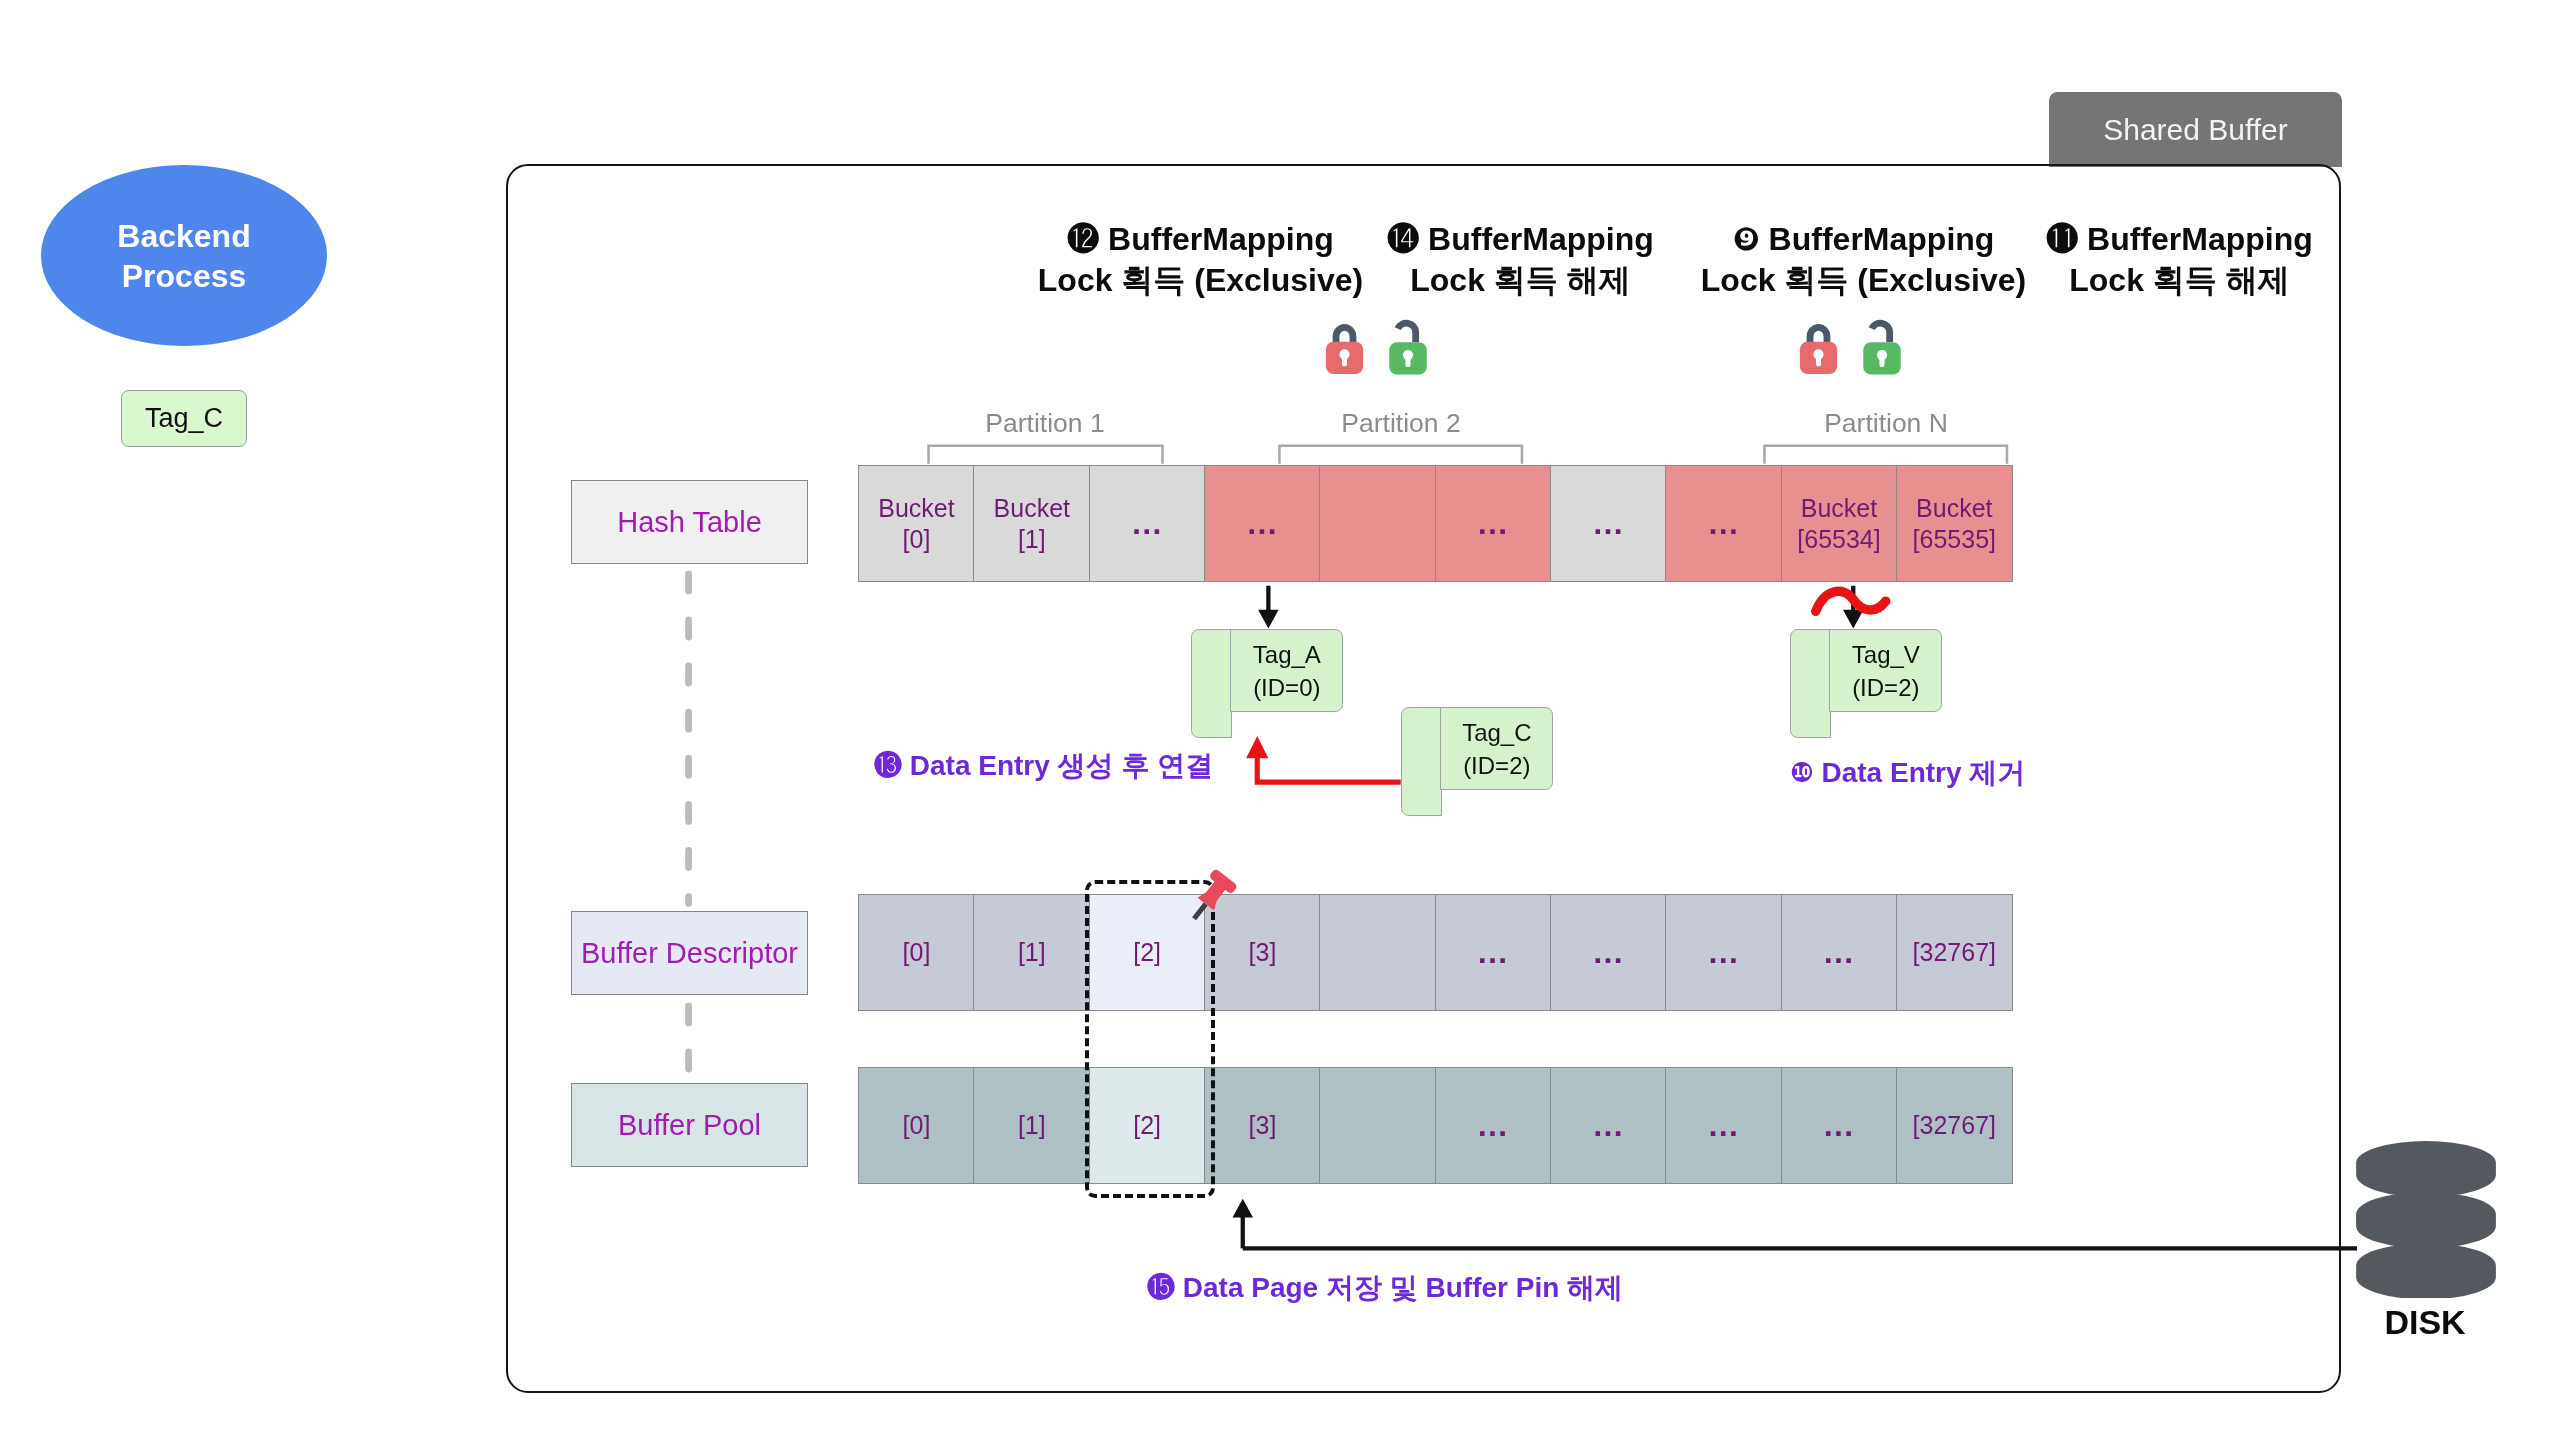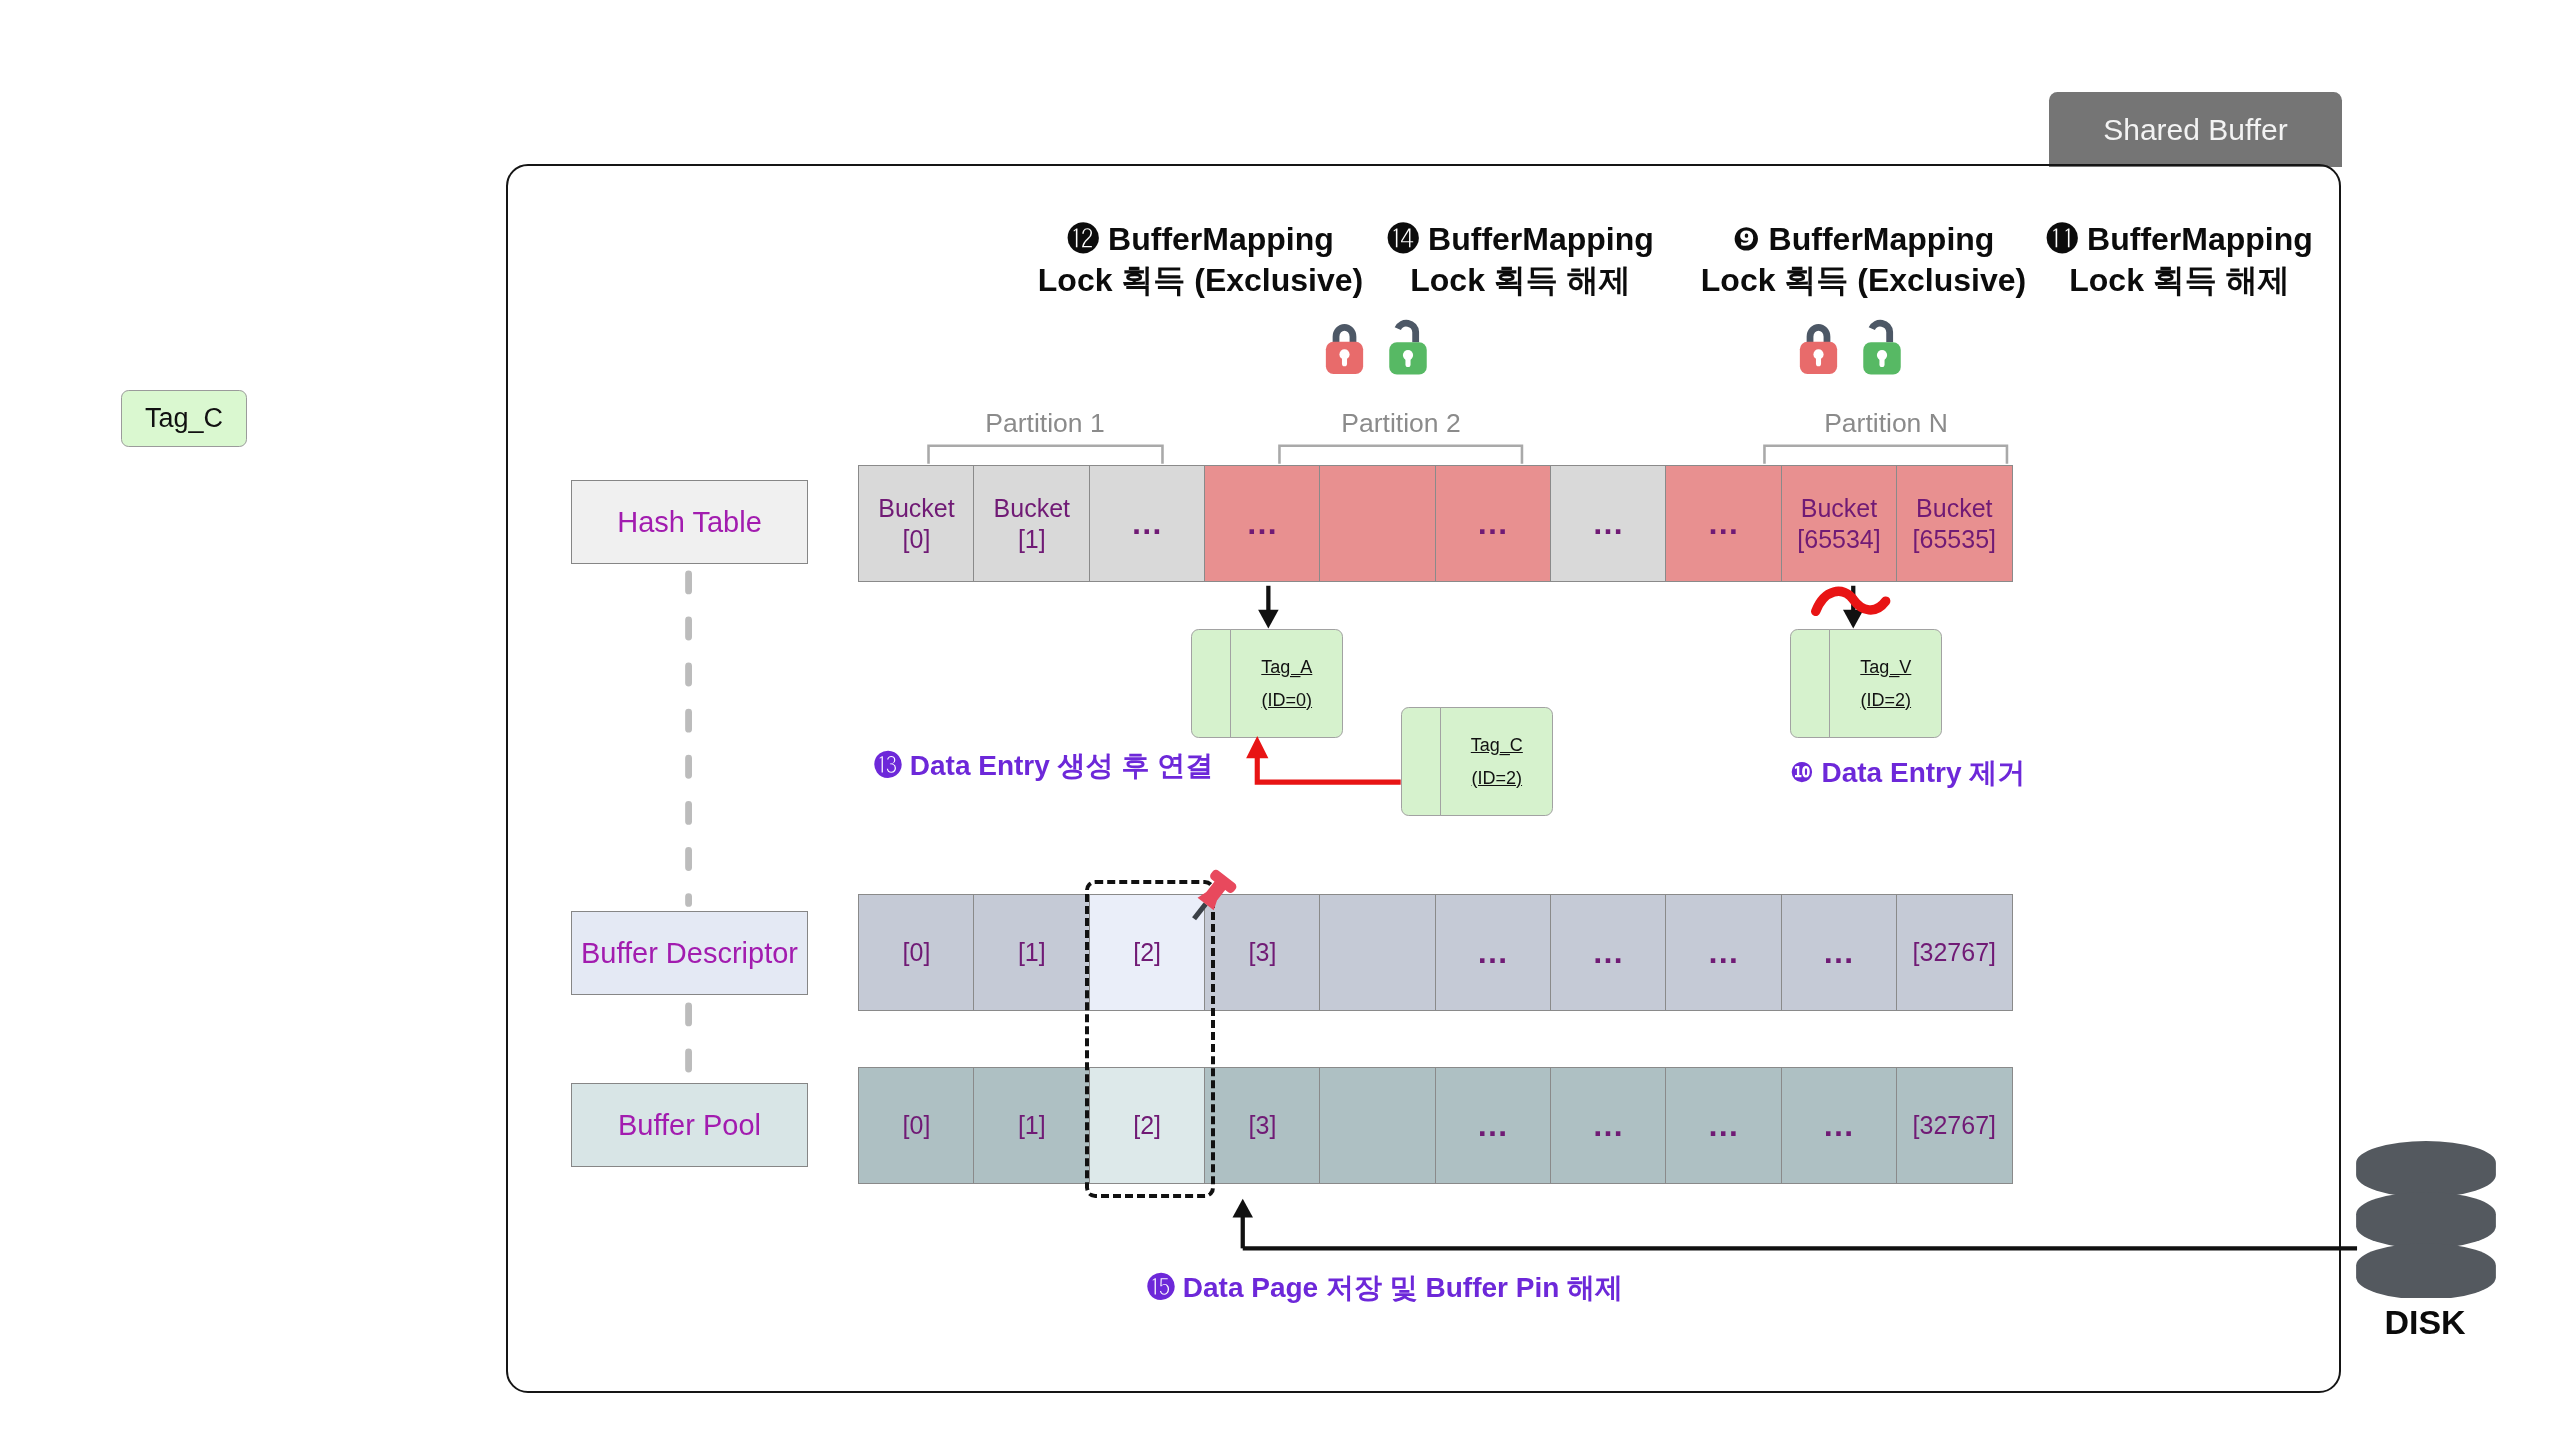--- a/index.html
+++ b/index.html
@@ -82,6 +82,10 @@
   </div>
   <div class="abs main-box"></div>
 
+  <div class="abs backend">
+    <span>Backend</span>
+    <span>Process</span>
+  </div>
   <div class="abs tagc-box">
     <span>Tag_C</span>
   </div>

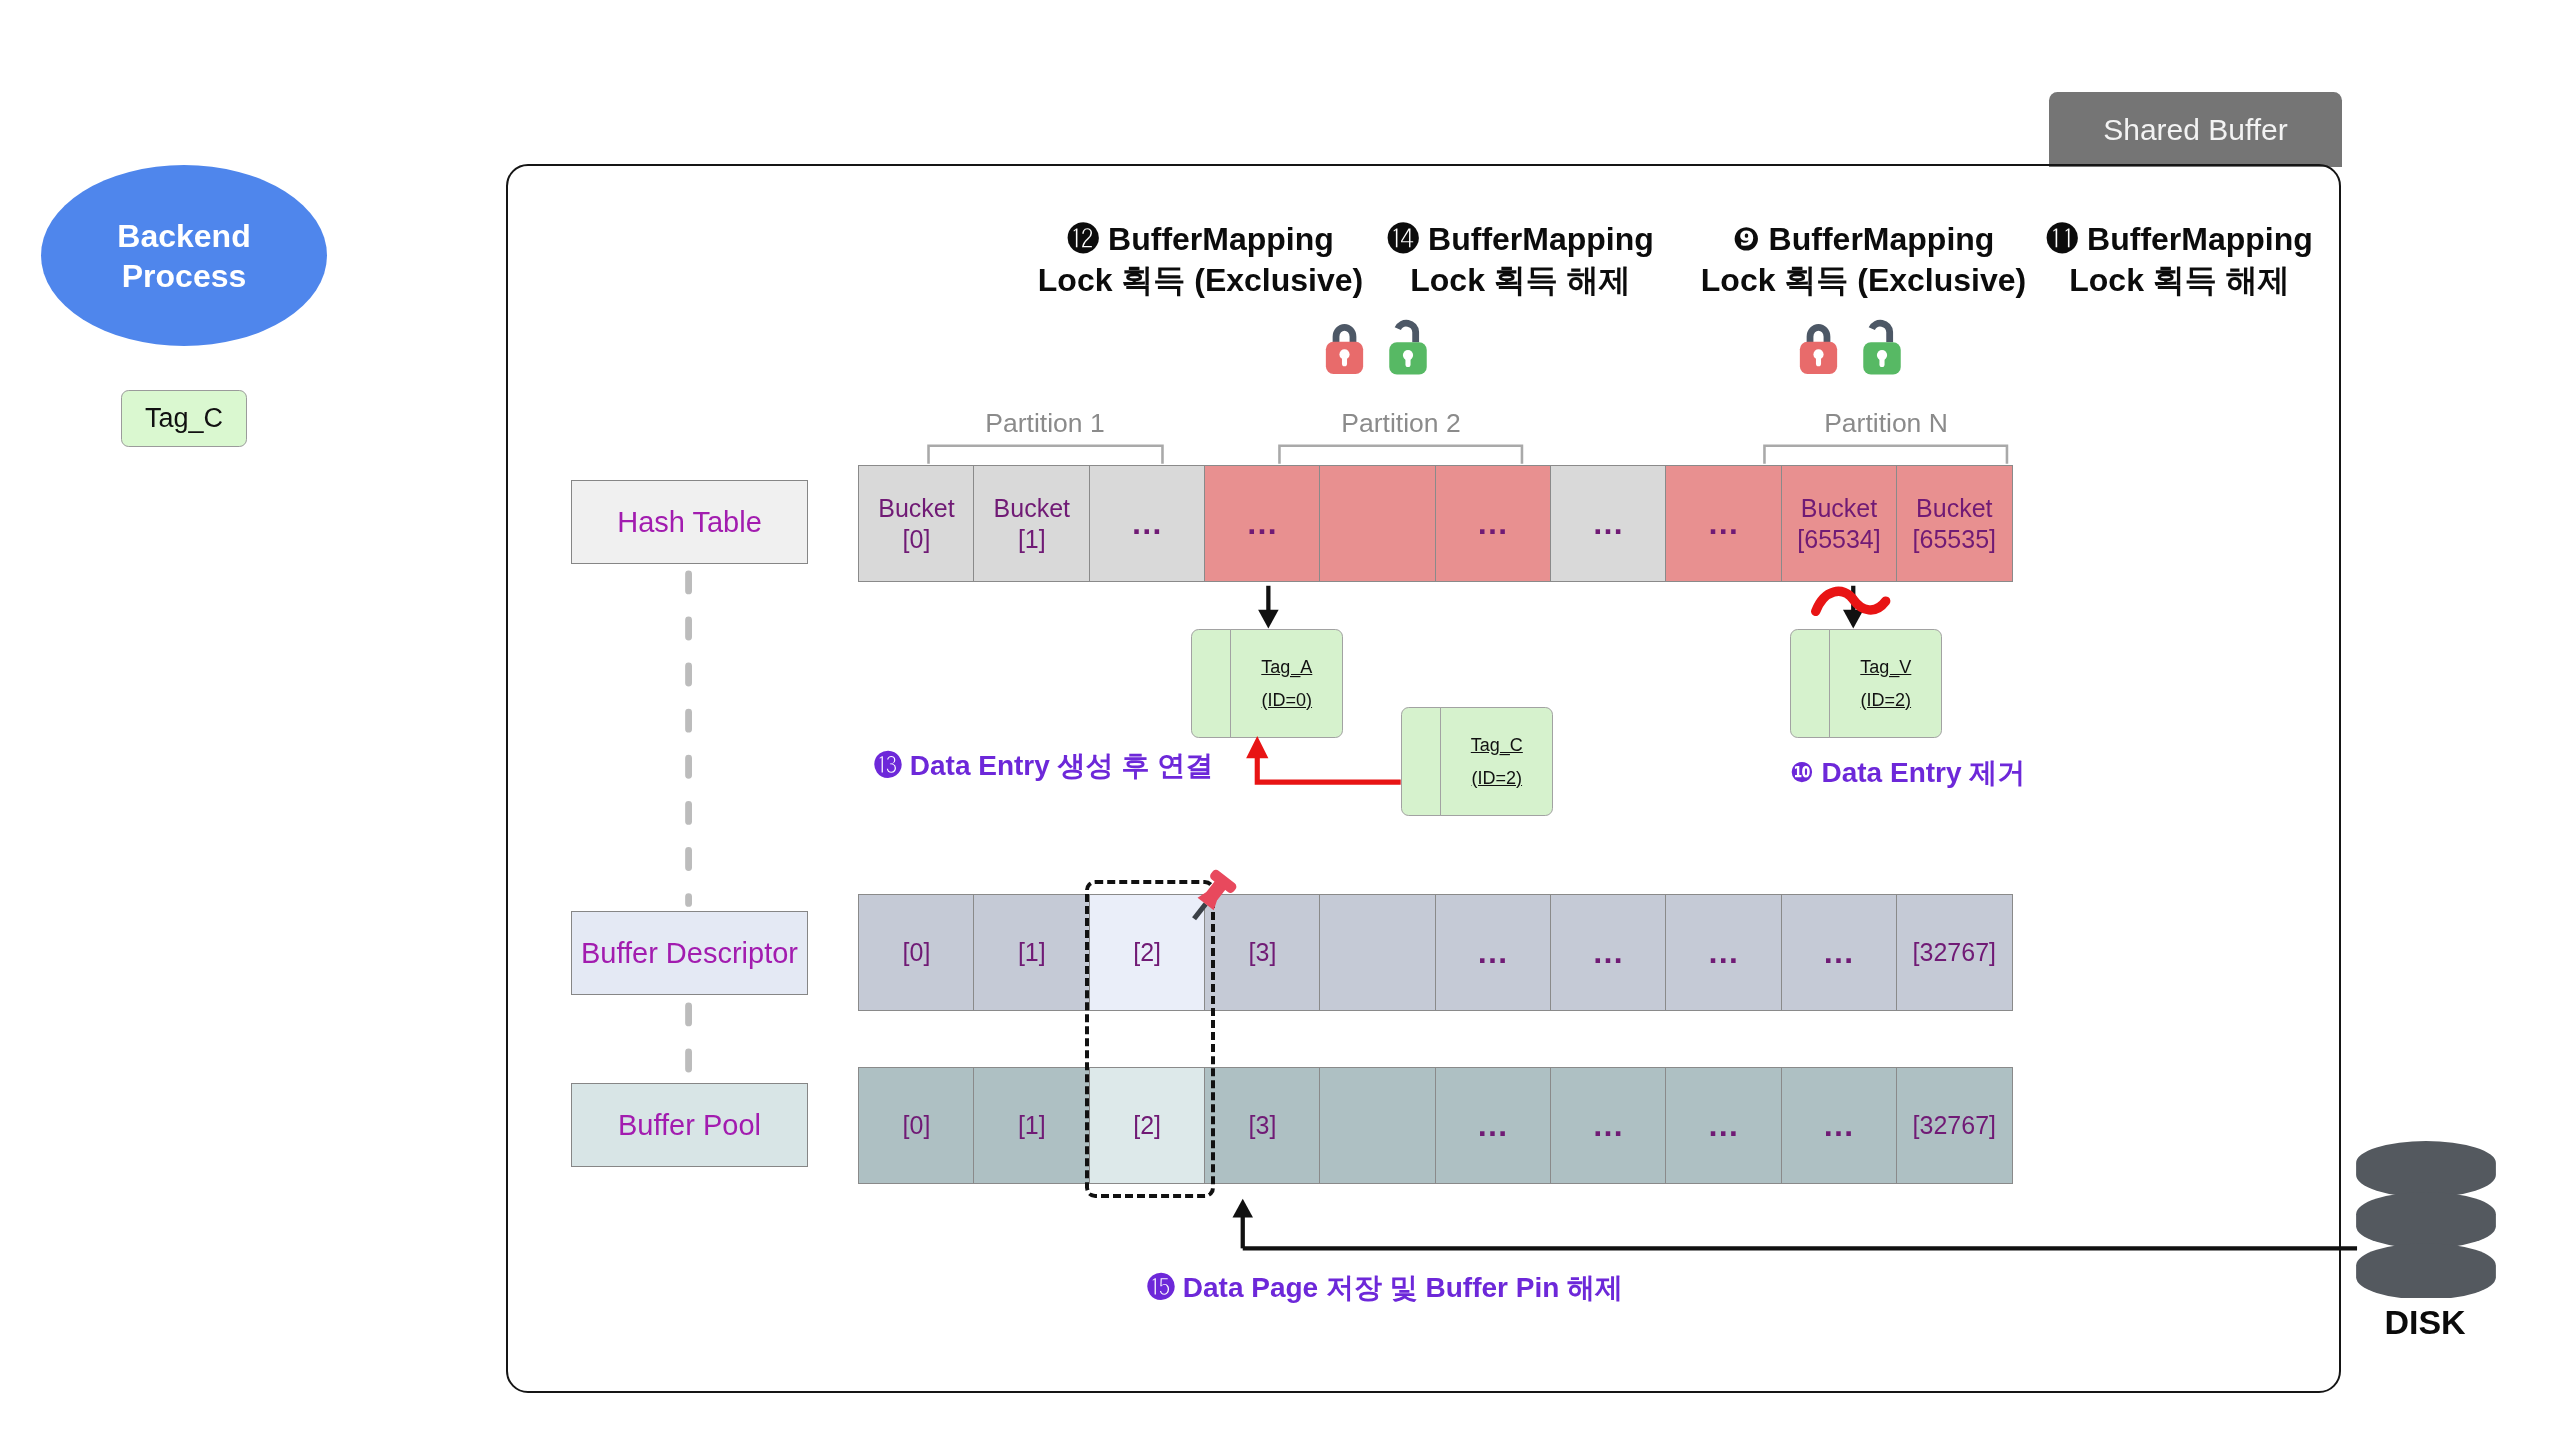--- a/index.html
+++ b/index.html
@@ -56,9 +56,9 @@
   .entry { display:flex; }
   .entry .e-left { width:41px; height:109px; background:#d6f2cd; border:1.7px solid #a2a2a2;
     border-radius:7.7px 0 0 7.7px; }
-  .entry .e-main { width:113px; height:109px; background:#d6f2cd; border:1.7px solid #a2a2a2;
+  .entry .e-main { width:113px; height:83px; background:#d6f2cd; border:1.7px solid #a2a2a2;
     margin-left:-1.7px; border-radius:0 7.7px 7.7px 0; display:flex; flex-direction:column;
-    align-items:center; justify-content:center; font-size:18px; color:#111; line-height:33px;text-decoration:underline; }
+    align-items:center; justify-content:center; font-size:24px; color:#111; line-height:33px; }
 
   
   .step-text { font-weight:bold; color:#6d28d9; font-size:28px; line-height:40px; }

